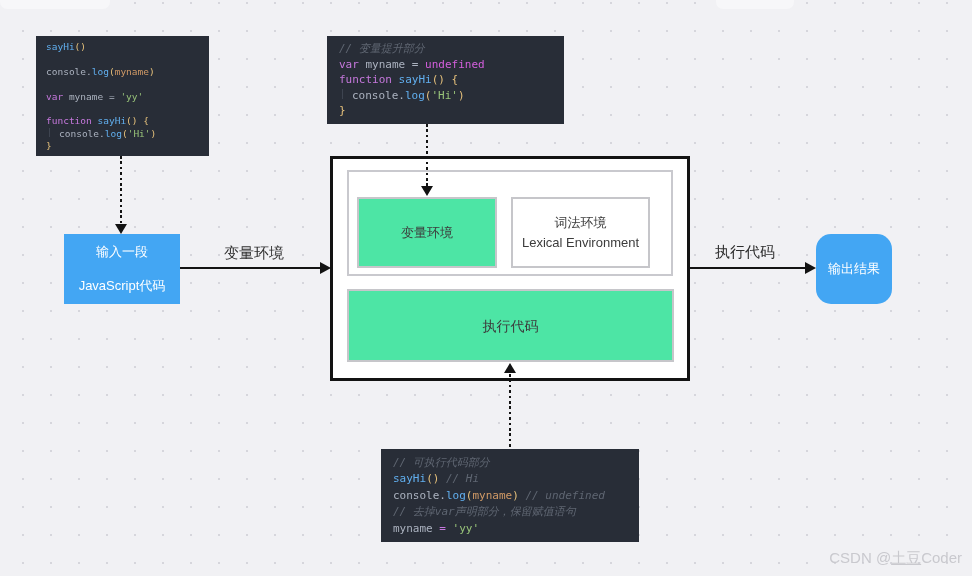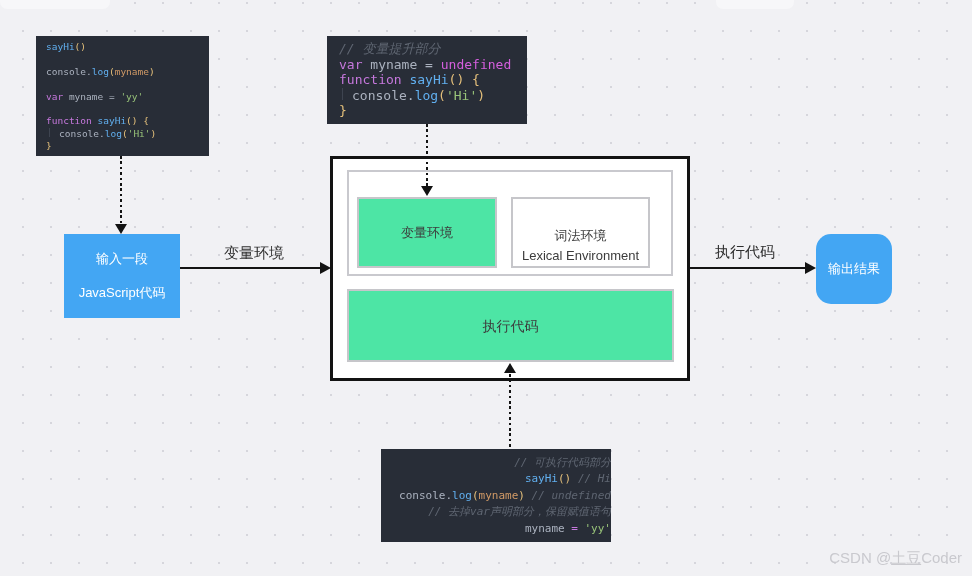--- a/index.html
+++ b/index.html
@@ -21,7 +21,7 @@
     box-sizing:border-box;z-index:4;
   }
   .code-src{left:36px;top:36px;width:173px;height:120px;font-size:9.5px;line-height:12.4px;padding:5px 0 0 10px;}
-  .code-hoist{left:327px;top:36px;width:200px;height:88px;font-size:13px;line-height:15.6px;padding:5px 0 0 12px;}
+  .code-hoist{left:327px;top:36px;width:237px;height:88px;font-size:11px;line-height:15.6px;padding:5px 0 0 12px;}
   .code-exec{left:381px;top:449px;width:230px;height:93px;font-size:11px;line-height:16.4px;padding:6px 0 0 12px;text-align:right;}
   .cl{height:1em;line-height:inherit;height:auto;}
   .tk-kw{color:#c678dd}.tk-fn{color:#61afef}.tk-str{color:#98c379}

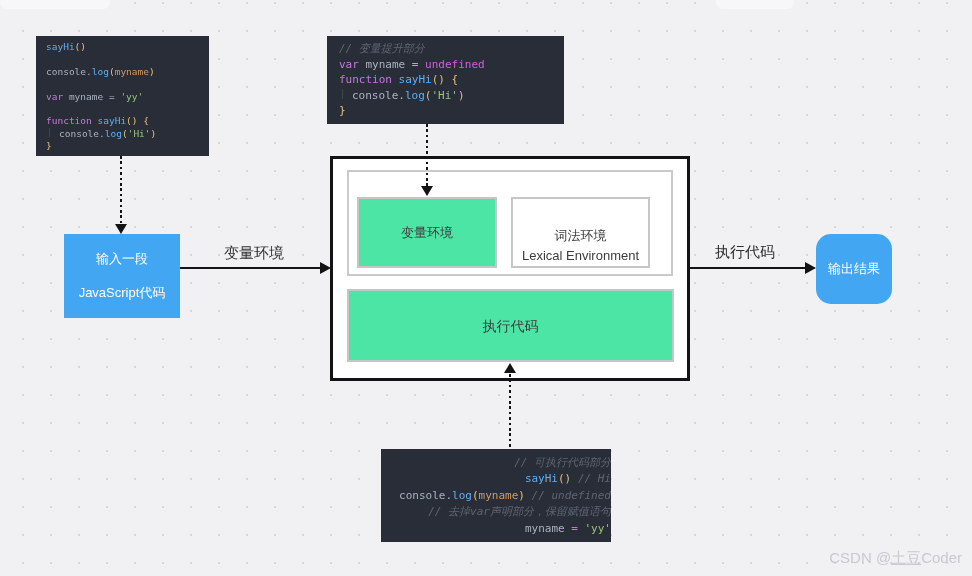--- a/index.html
+++ b/index.html
@@ -48,7 +48,7 @@
     box-sizing:border-box;border:2px solid #c6c6ca;background:#fff;z-index:3;
   }
   .var-env{left:357px;top:197px;width:140px;height:71px;background:var(--accent-green,#4de5a5);}
-  .lex-env{left:511px;top:197px;width:139px;height:71px;justify-content:flex-end;}
+  .lex-env{left:511px;top:197px;width:139px;height:71px;}
   .exec-box{left:347px;top:289px;width:327px;height:73px;background:var(--accent-green,#4de5a5);font-size:14px;}
 
   

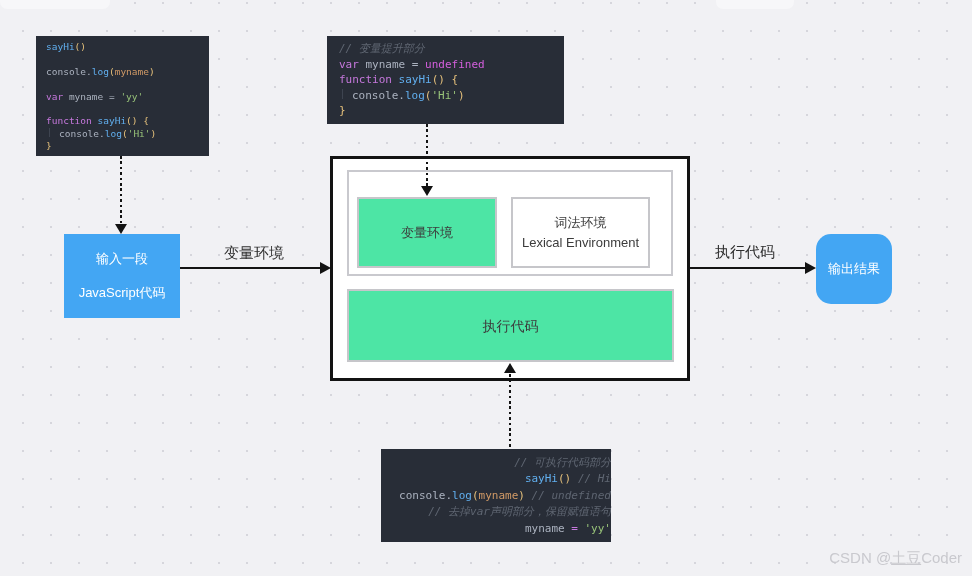--- a/index.html
+++ b/index.html
@@ -35,7 +35,7 @@
     display:flex;flex-direction:column;align-items:center;justify-content:center;
     text-align:center;font-size:13px;line-height:20px;z-index:3;
   }
-  .input-box{left:64px;top:234px;width:116px;height:84px;gap:14px;}
+  .input-box{left:64px;top:234px;width:116px;height:70px;gap:14px;}
   .output-box{left:816px;top:234px;width:76px;height:70px;border-radius:15px;}
 
   

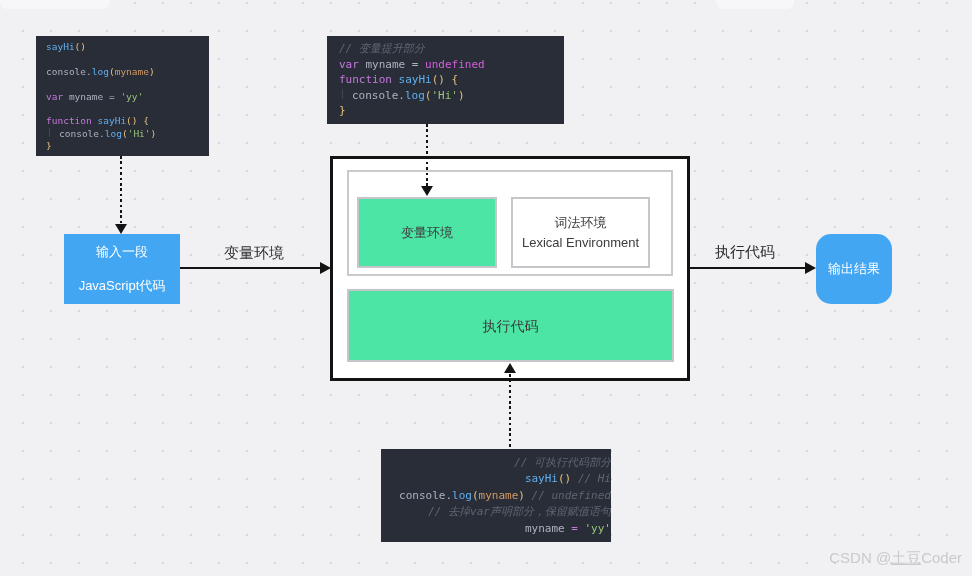--- a/index.html
+++ b/index.html
@@ -22,7 +22,7 @@
   }
   .code-src{left:36px;top:36px;width:173px;height:120px;font-size:9.5px;line-height:12.4px;padding:5px 0 0 10px;}
   .code-hoist{left:327px;top:36px;width:237px;height:88px;font-size:11px;line-height:15.6px;padding:5px 0 0 12px;}
-  .code-exec{left:381px;top:449px;width:230px;height:93px;font-size:11px;line-height:16.4px;padding:6px 0 0 12px;text-align:right;}
+  .code-exec{left:381px;top:449px;width:258px;height:93px;font-size:11px;line-height:16.4px;padding:6px 0 0 12px;}
   .cl{height:1em;line-height:inherit;height:auto;}
   .tk-kw{color:#c678dd}.tk-fn{color:#61afef}.tk-str{color:#98c379}
   .tk-cmt{color:#5f6672;font-style:italic}.tk-pln{color:#abb2bf}

